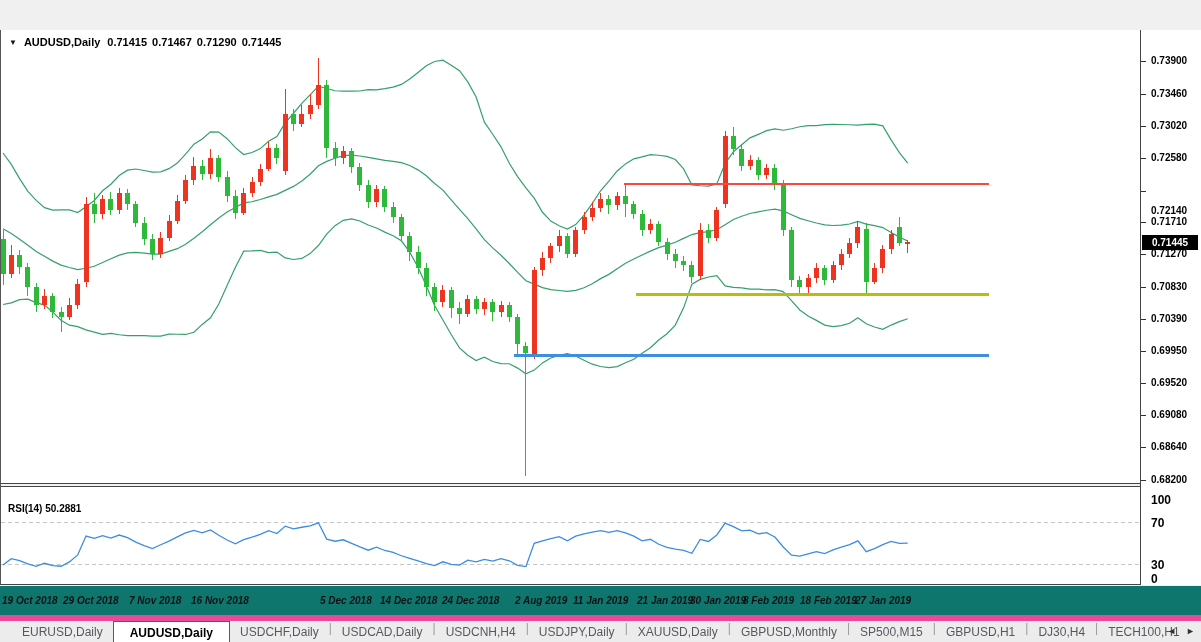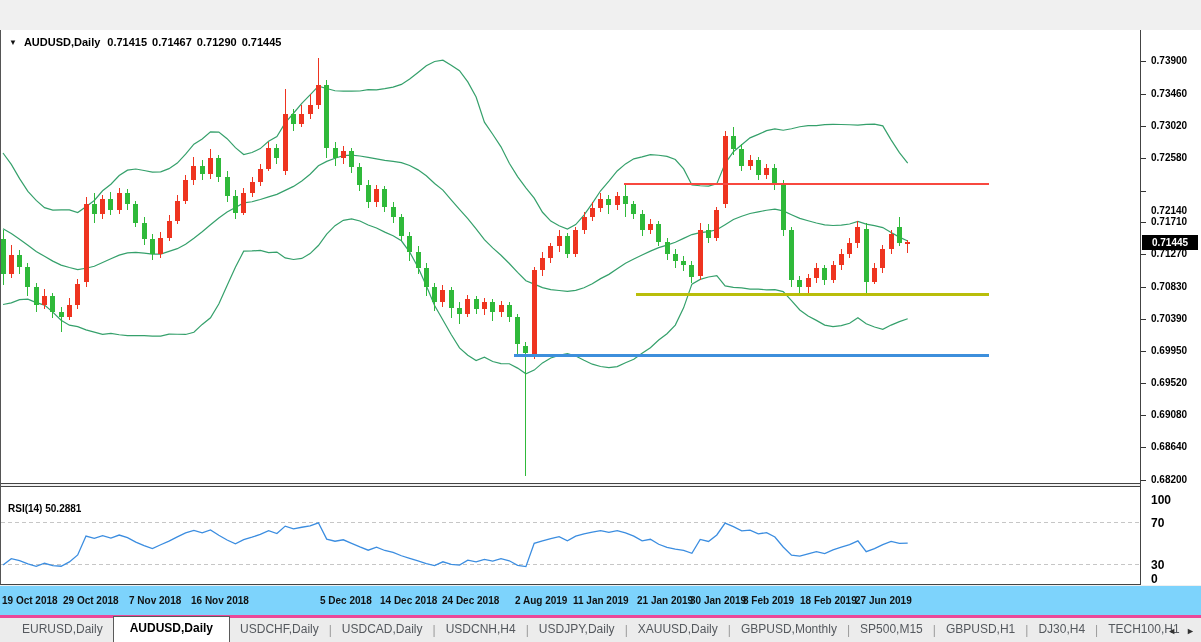--- a/index.html
+++ b/index.html
@@ -40,7 +40,7 @@
   .rsi-axis-label { position:absolute; left:10px; font-size:12px; font-weight:700; color:#000; }
 
   
-  .date-axis { position:absolute; left:0; top:586px; width:1201px; height:45px; background:#7dd3fc; }
+  .date-axis { position:absolute; left:0; top:586px; width:1201px; height:45px; background:#0f766e;font-style:italic; }
   .da-label { position:absolute; top:9px; font-size:10px; font-weight:700; color:#111; white-space:nowrap; }
 
   

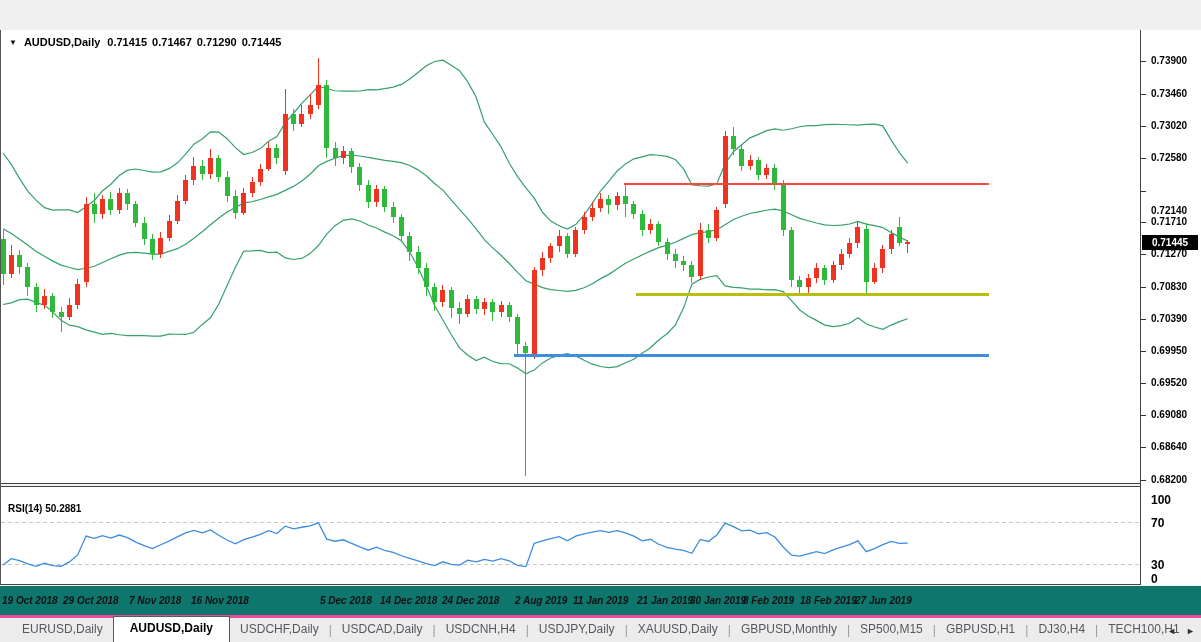--- a/index.html
+++ b/index.html
@@ -372,7 +372,7 @@
       <div class="da-label" style="left: 690px;">30 Jan 2019</div>
       <div class="da-label" style="left: 743px;">8 Feb 2019</div>
       <div class="da-label" style="left: 800px;">18 Feb 2019</div>
-      <div class="da-label" style="left: 855px;">27 Jun 2019</div>
+      <div class="da-label" style="left: 855px;">27 Jan 2019</div>
     </div>
 
   <div class="tab-bar" id="tab-bar">

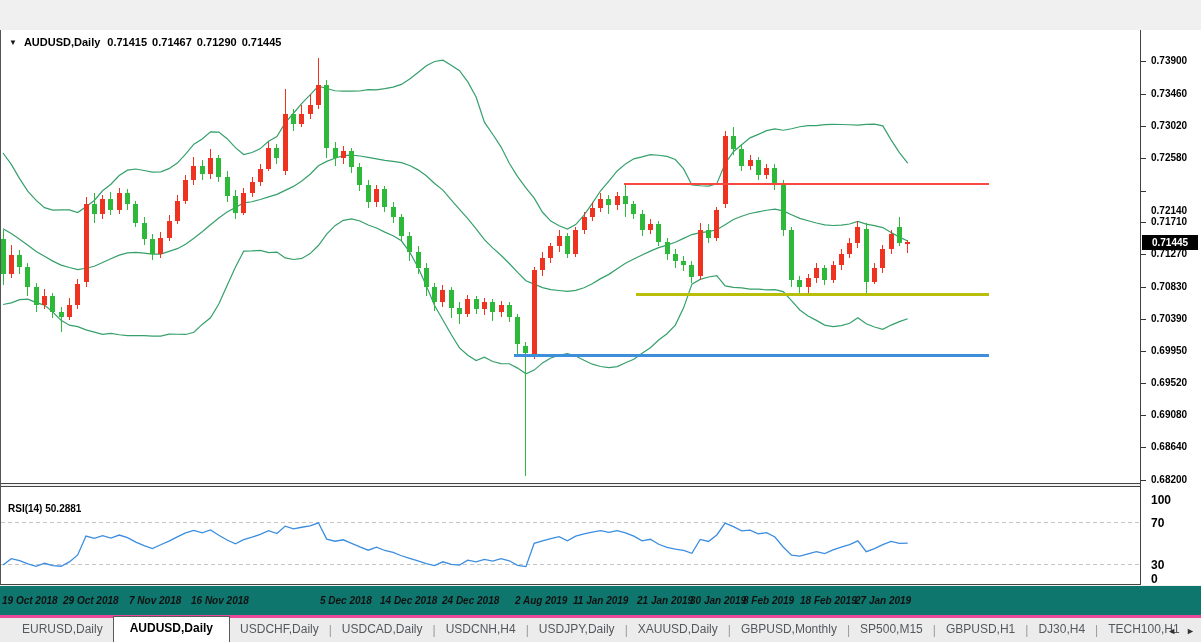--- a/index.html
+++ b/index.html
@@ -45,8 +45,8 @@
 
   
   .tab-bar { position:absolute; left:0; top:615px; width:1201px; height:27px;
-             background:#ececec; border-top:3px solid #ec4899;
-             display:flex; align-items:flex-end; padding-left:12px; }
+             background:#ececec; border-top:6px solid #ec4899;
+             display:flex; align-items:flex-start; padding-left:12px; }
   .tab { font-size:12px; color:#55595e; padding:4px 10px 6px 10px; white-space:nowrap; cursor:default; }
   .tab.active { background:#fff; color:#000; font-weight:700;
                 border:1px solid #5a5a5a; border-bottom:none; padding:4px 16px 7px 16px; margin-bottom:0; }

